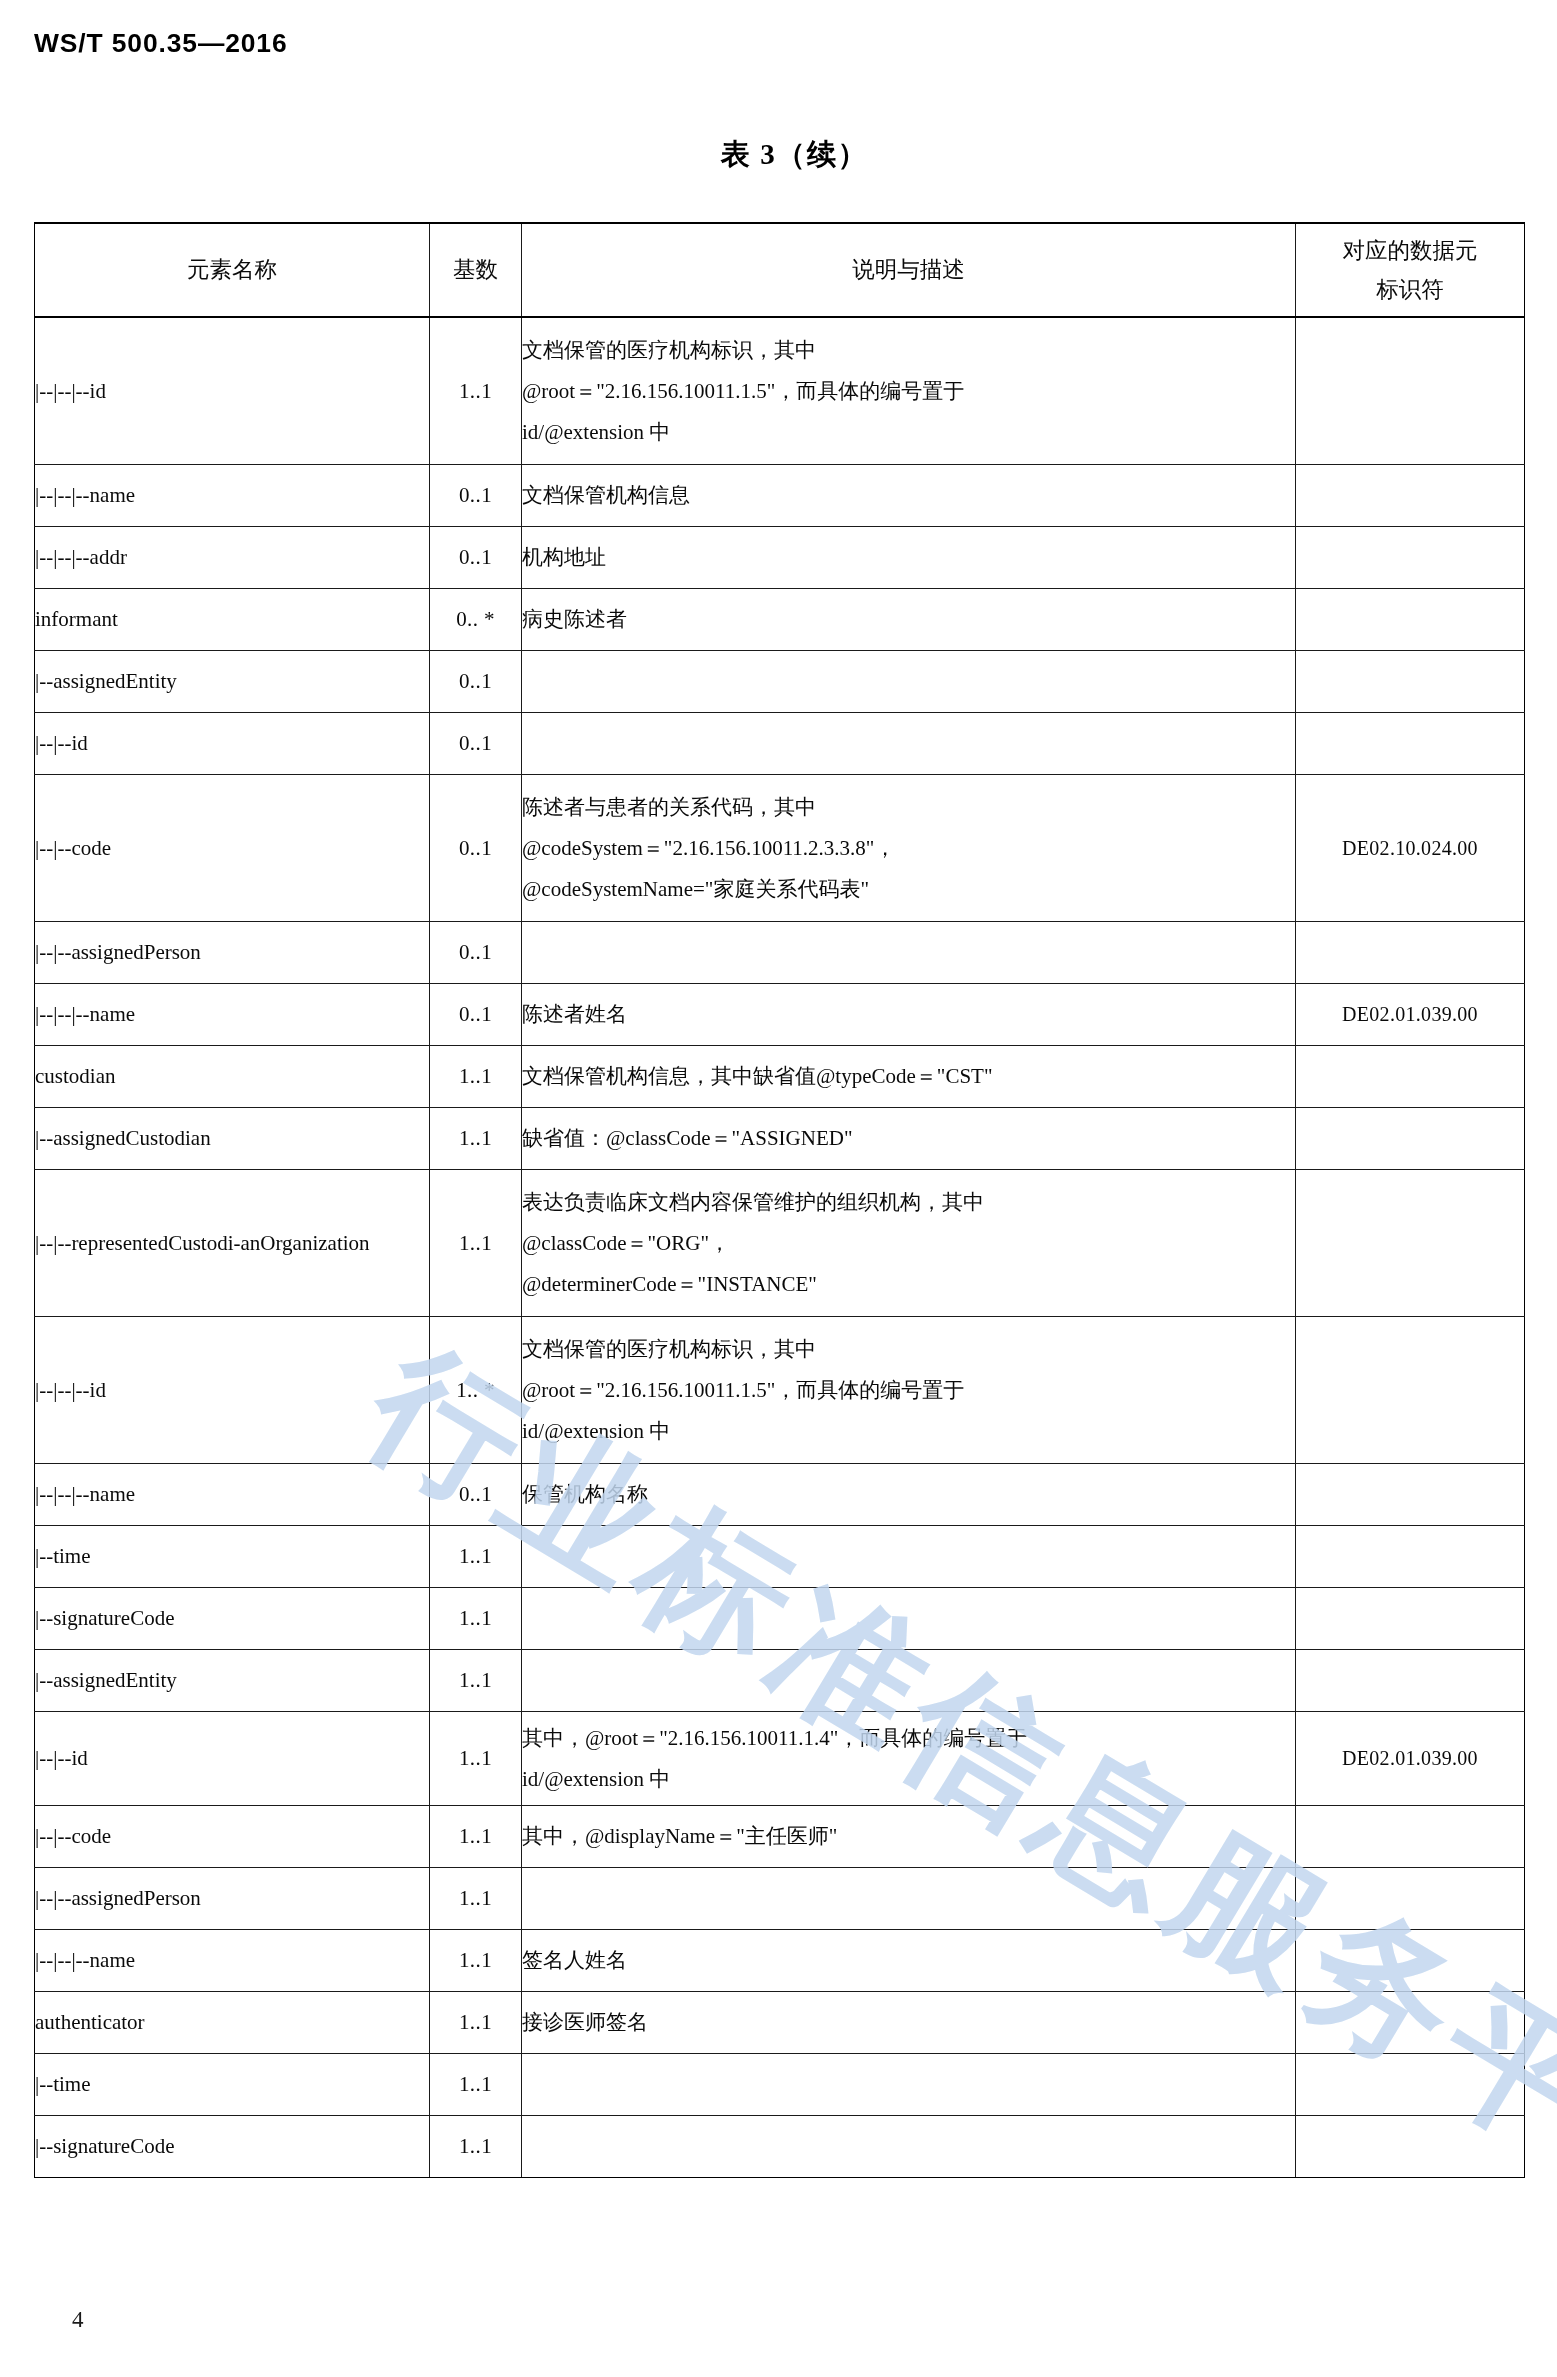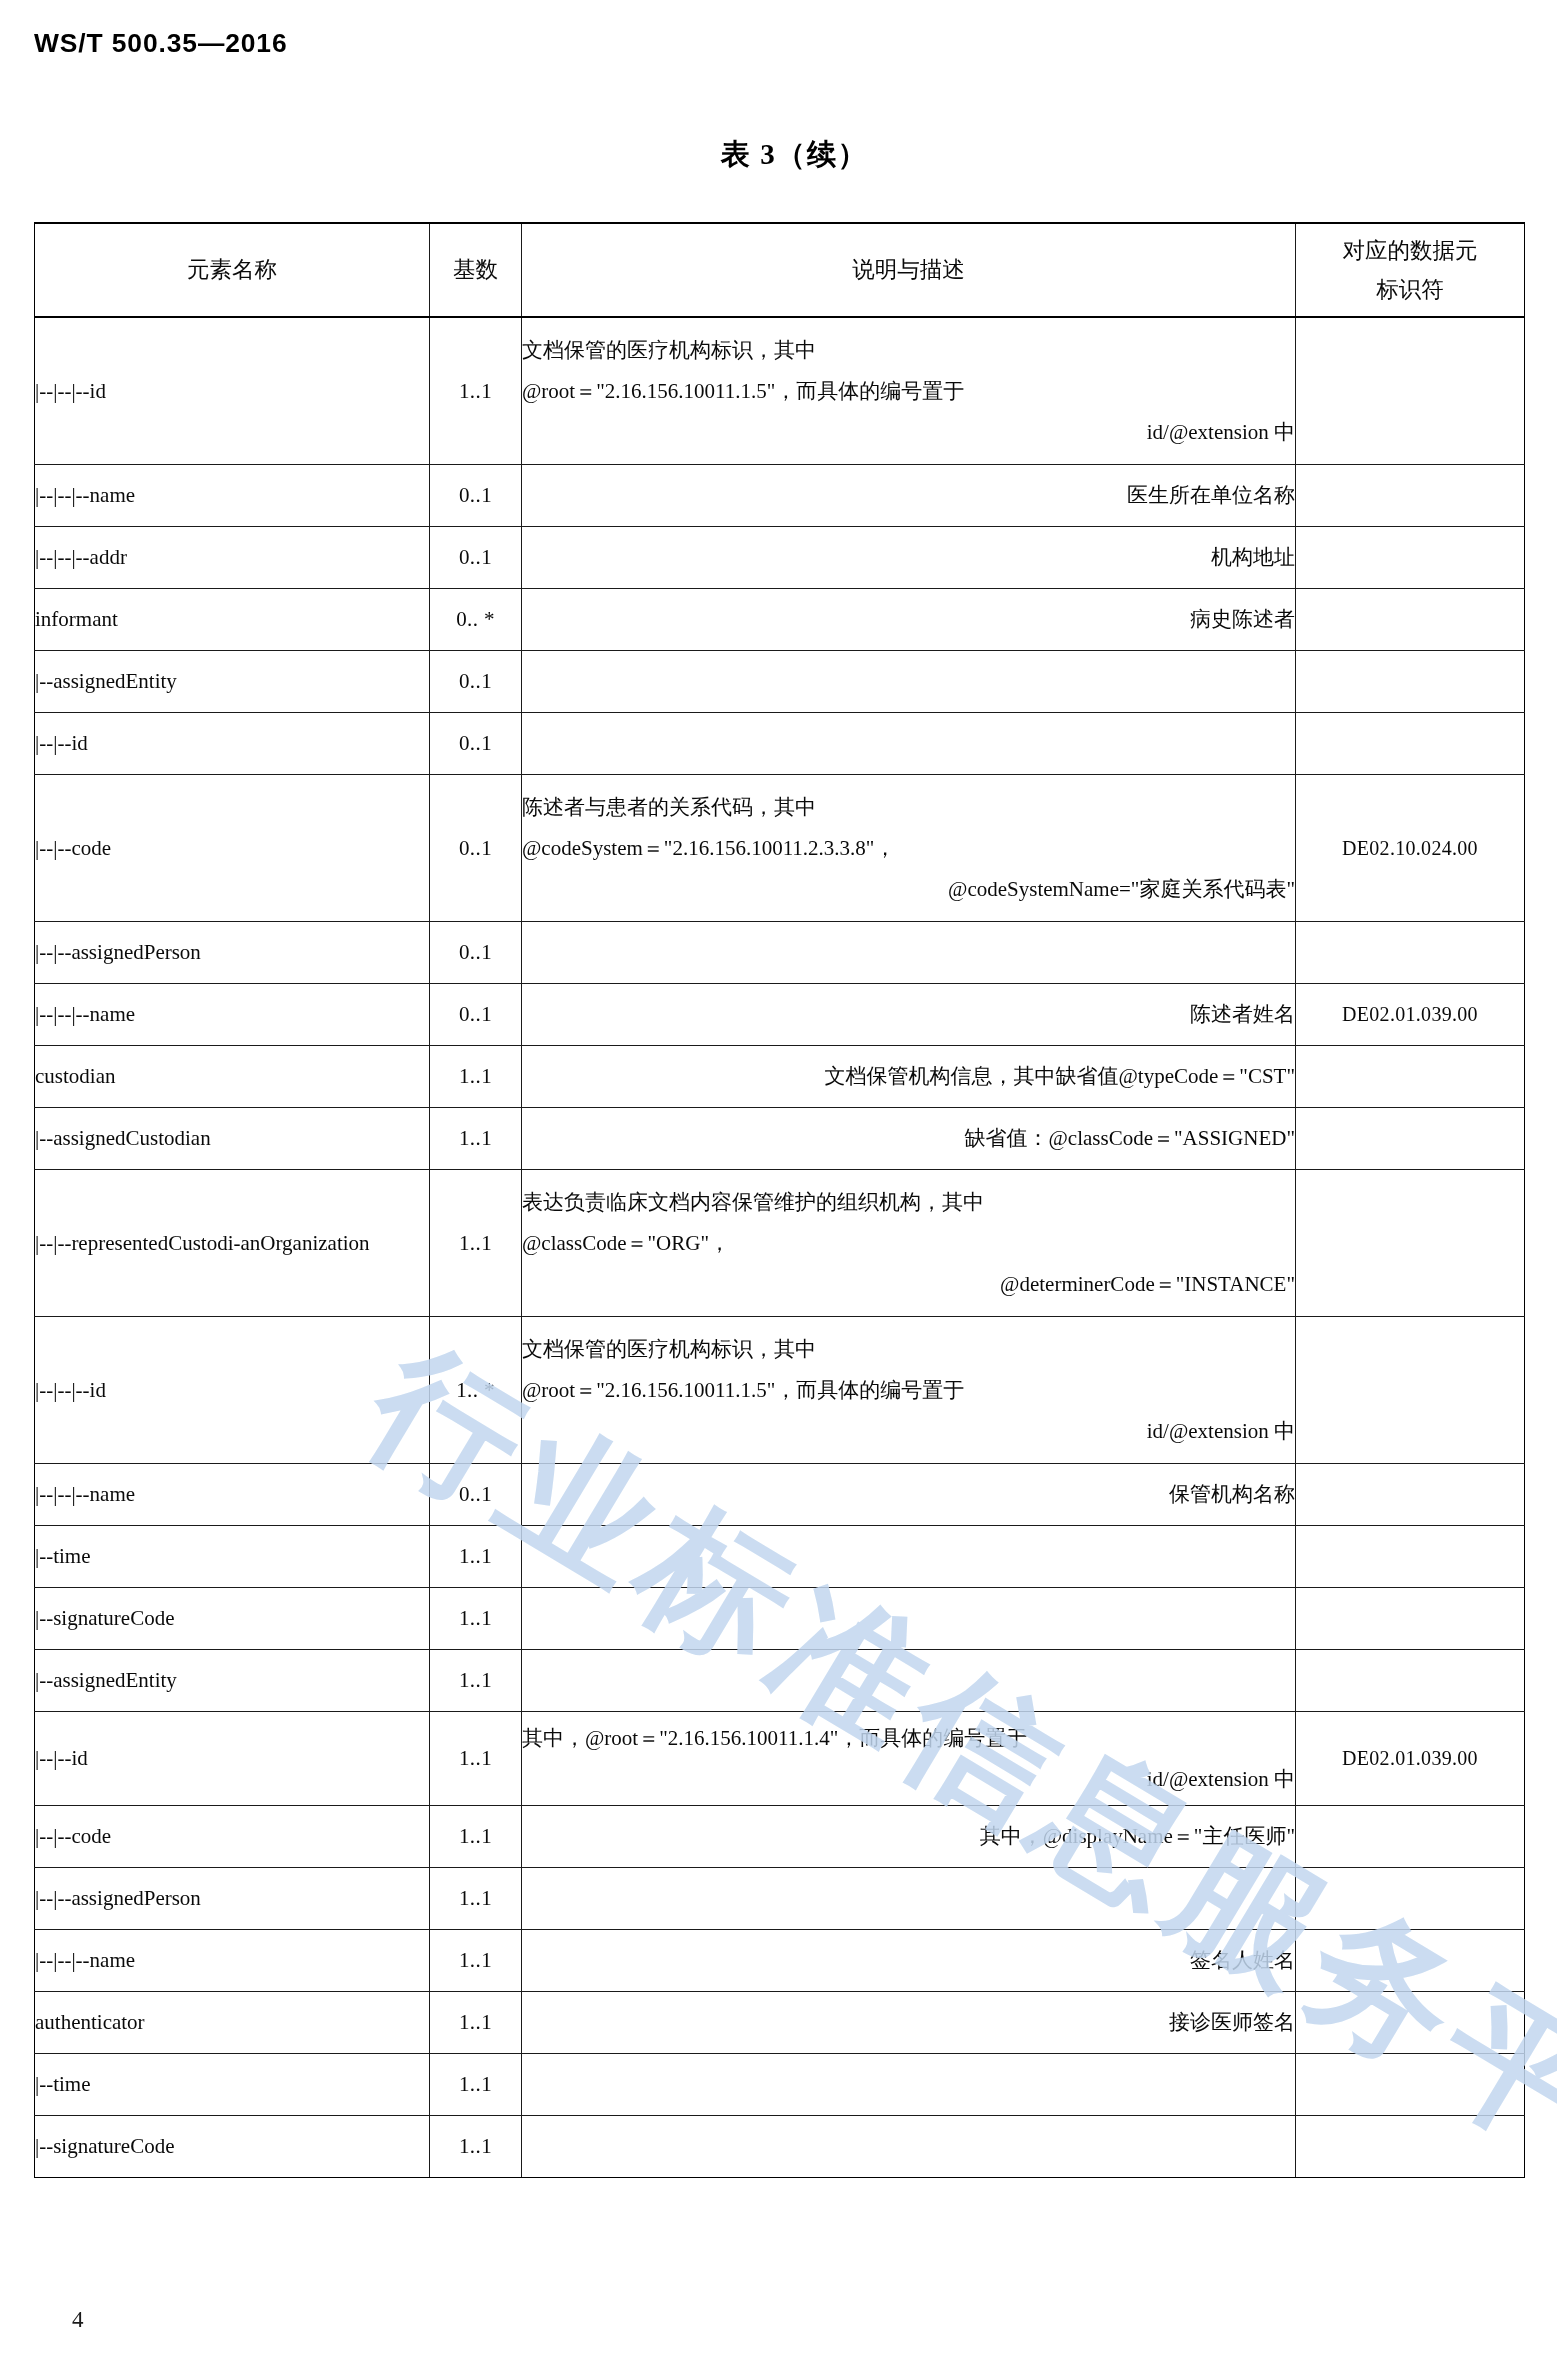--- a/index.html
+++ b/index.html
@@ -120,7 +120,7 @@
 
   .desc-line { display: block; margin: 8.6px 0; }
   .desc-line:first-child { margin-top: 3.1px; }
-  .desc-line:last-child { margin-bottom: 3.1px; text-align: right; }
+  .desc-line:last-child { margin-bottom: 3.1px; }
   .single .desc-line { margin: 0; }
 
   

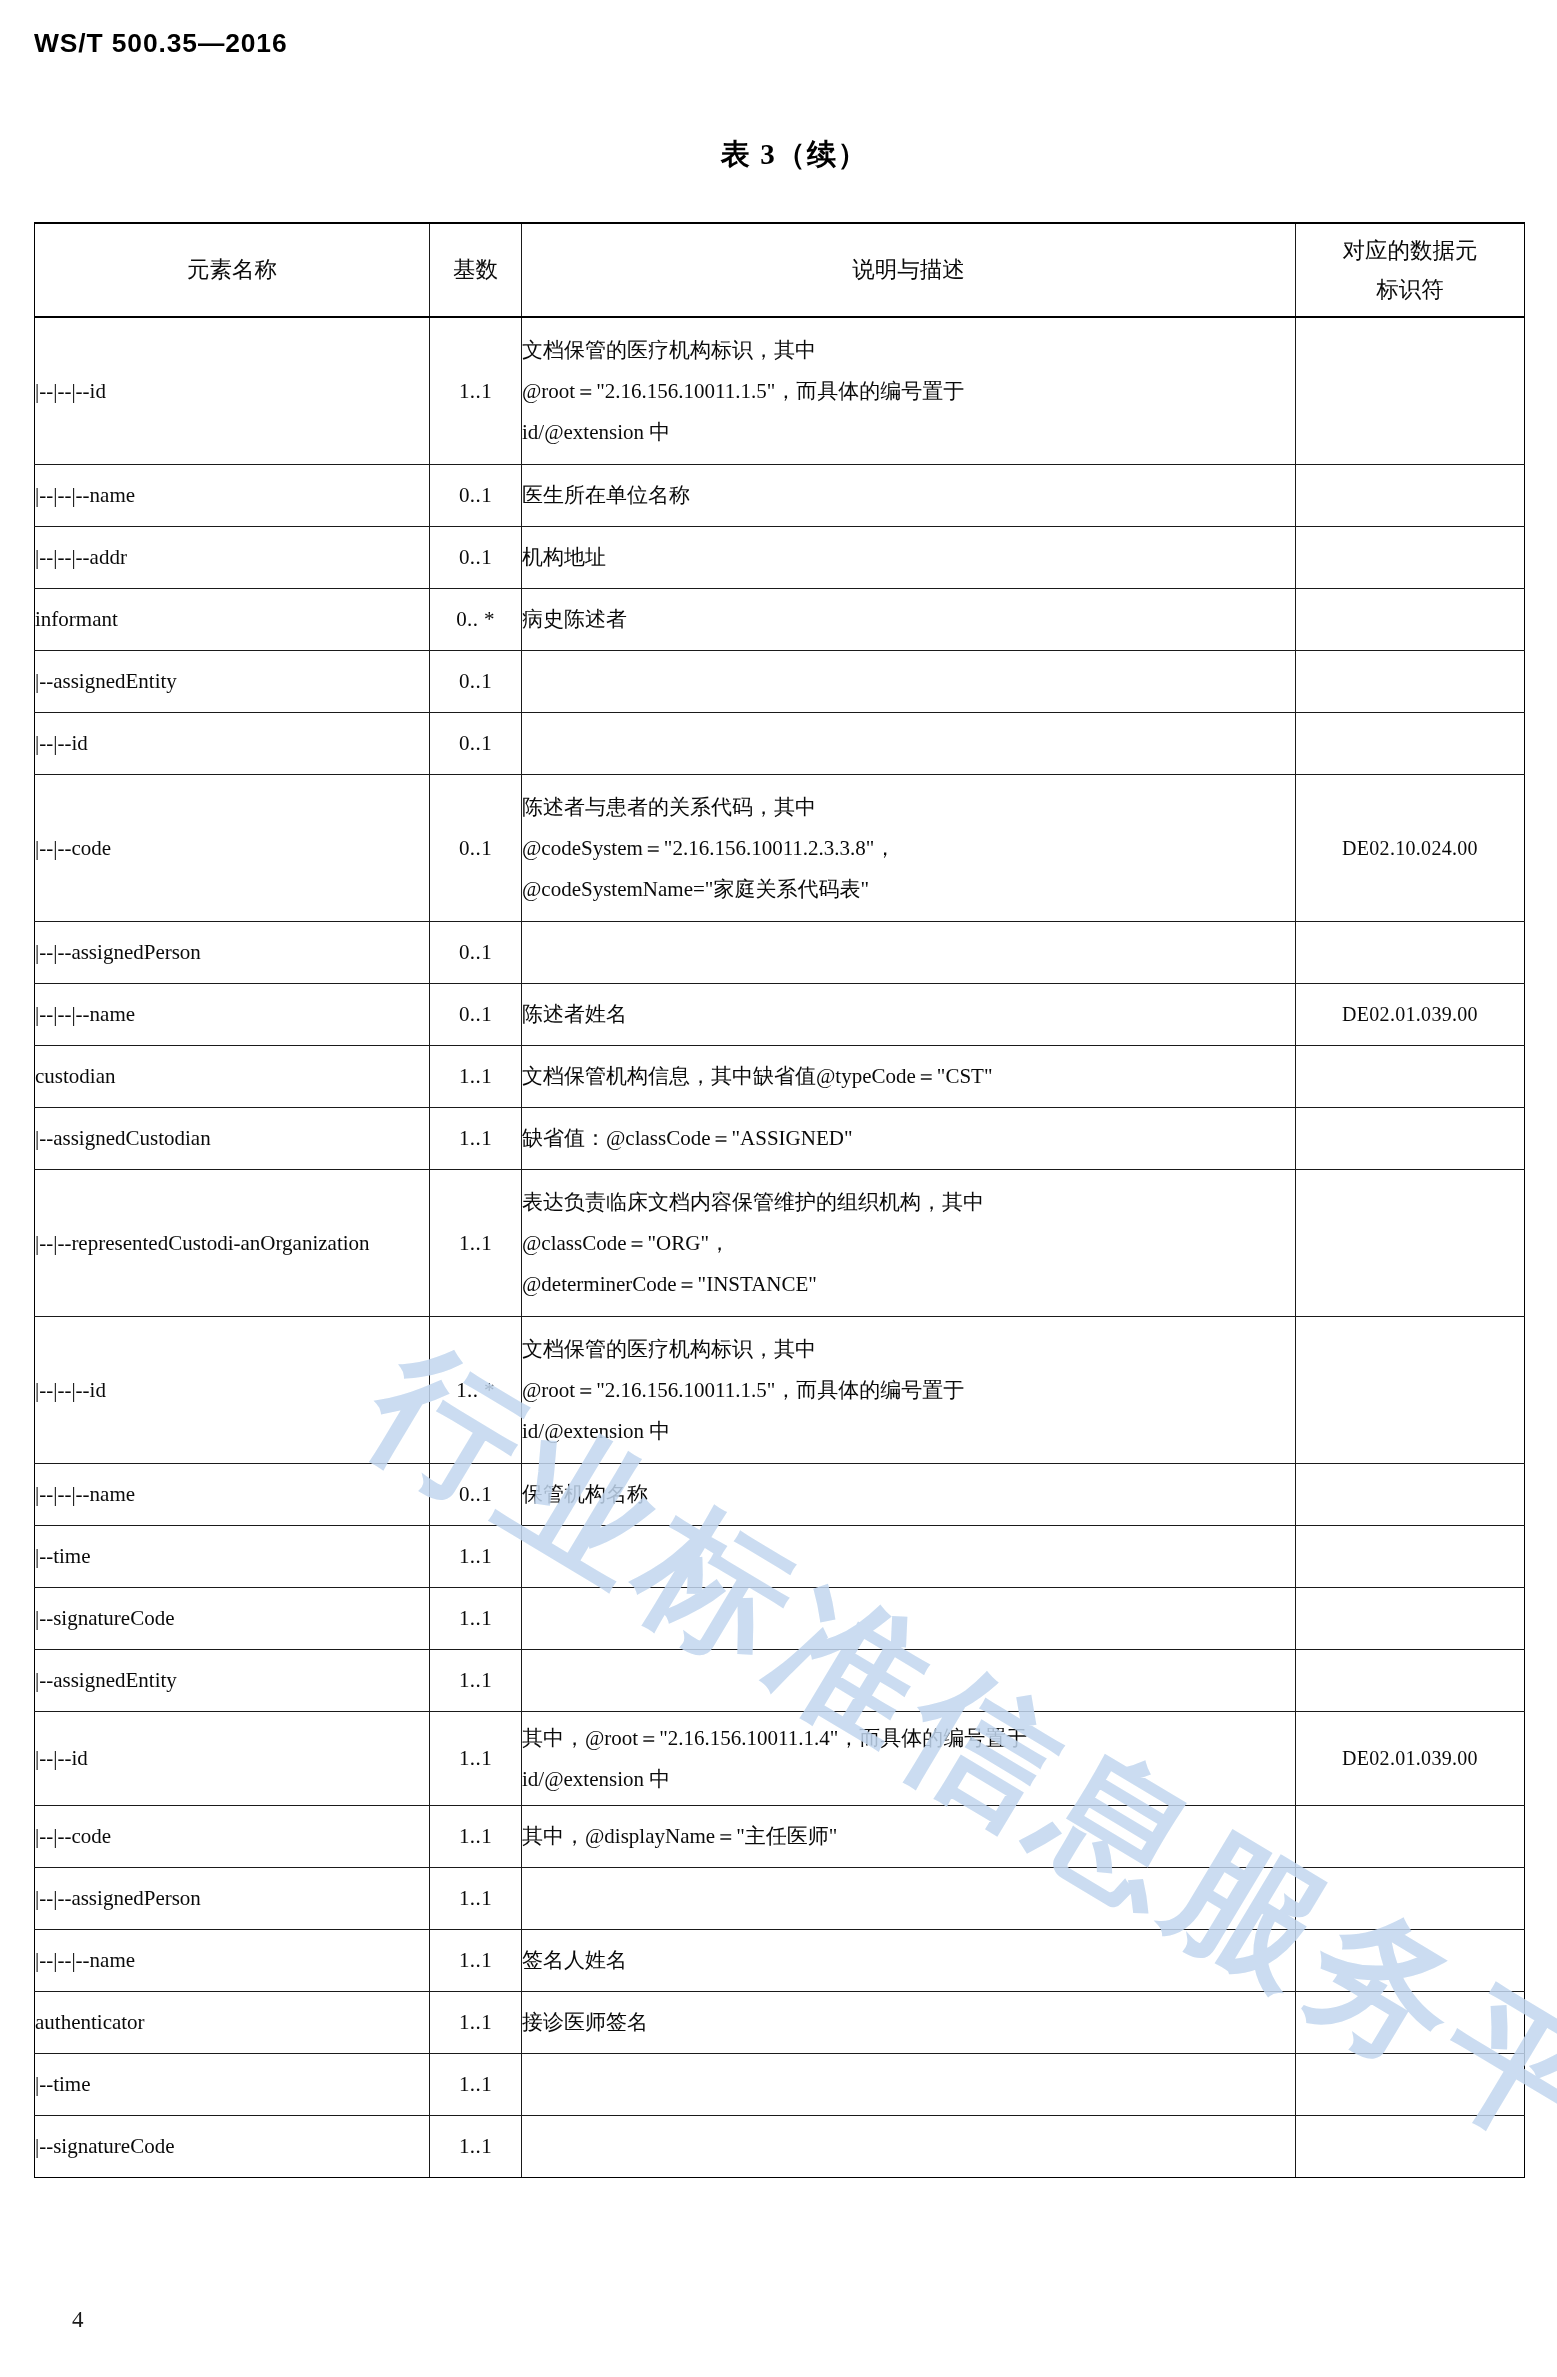--- a/index.html
+++ b/index.html
@@ -200,7 +200,7 @@
             <td class="cell-name">|--|--|--name</td>
             <td class="cell-card">0..1</td>
             <td class="cell-desc single">
-              <span class="desc-line">医生所在单位名称</span>
+              <span class="desc-line">文档保管机构信息</span>
             </td>
             <td class="cell-de"></td>
           </tr>

